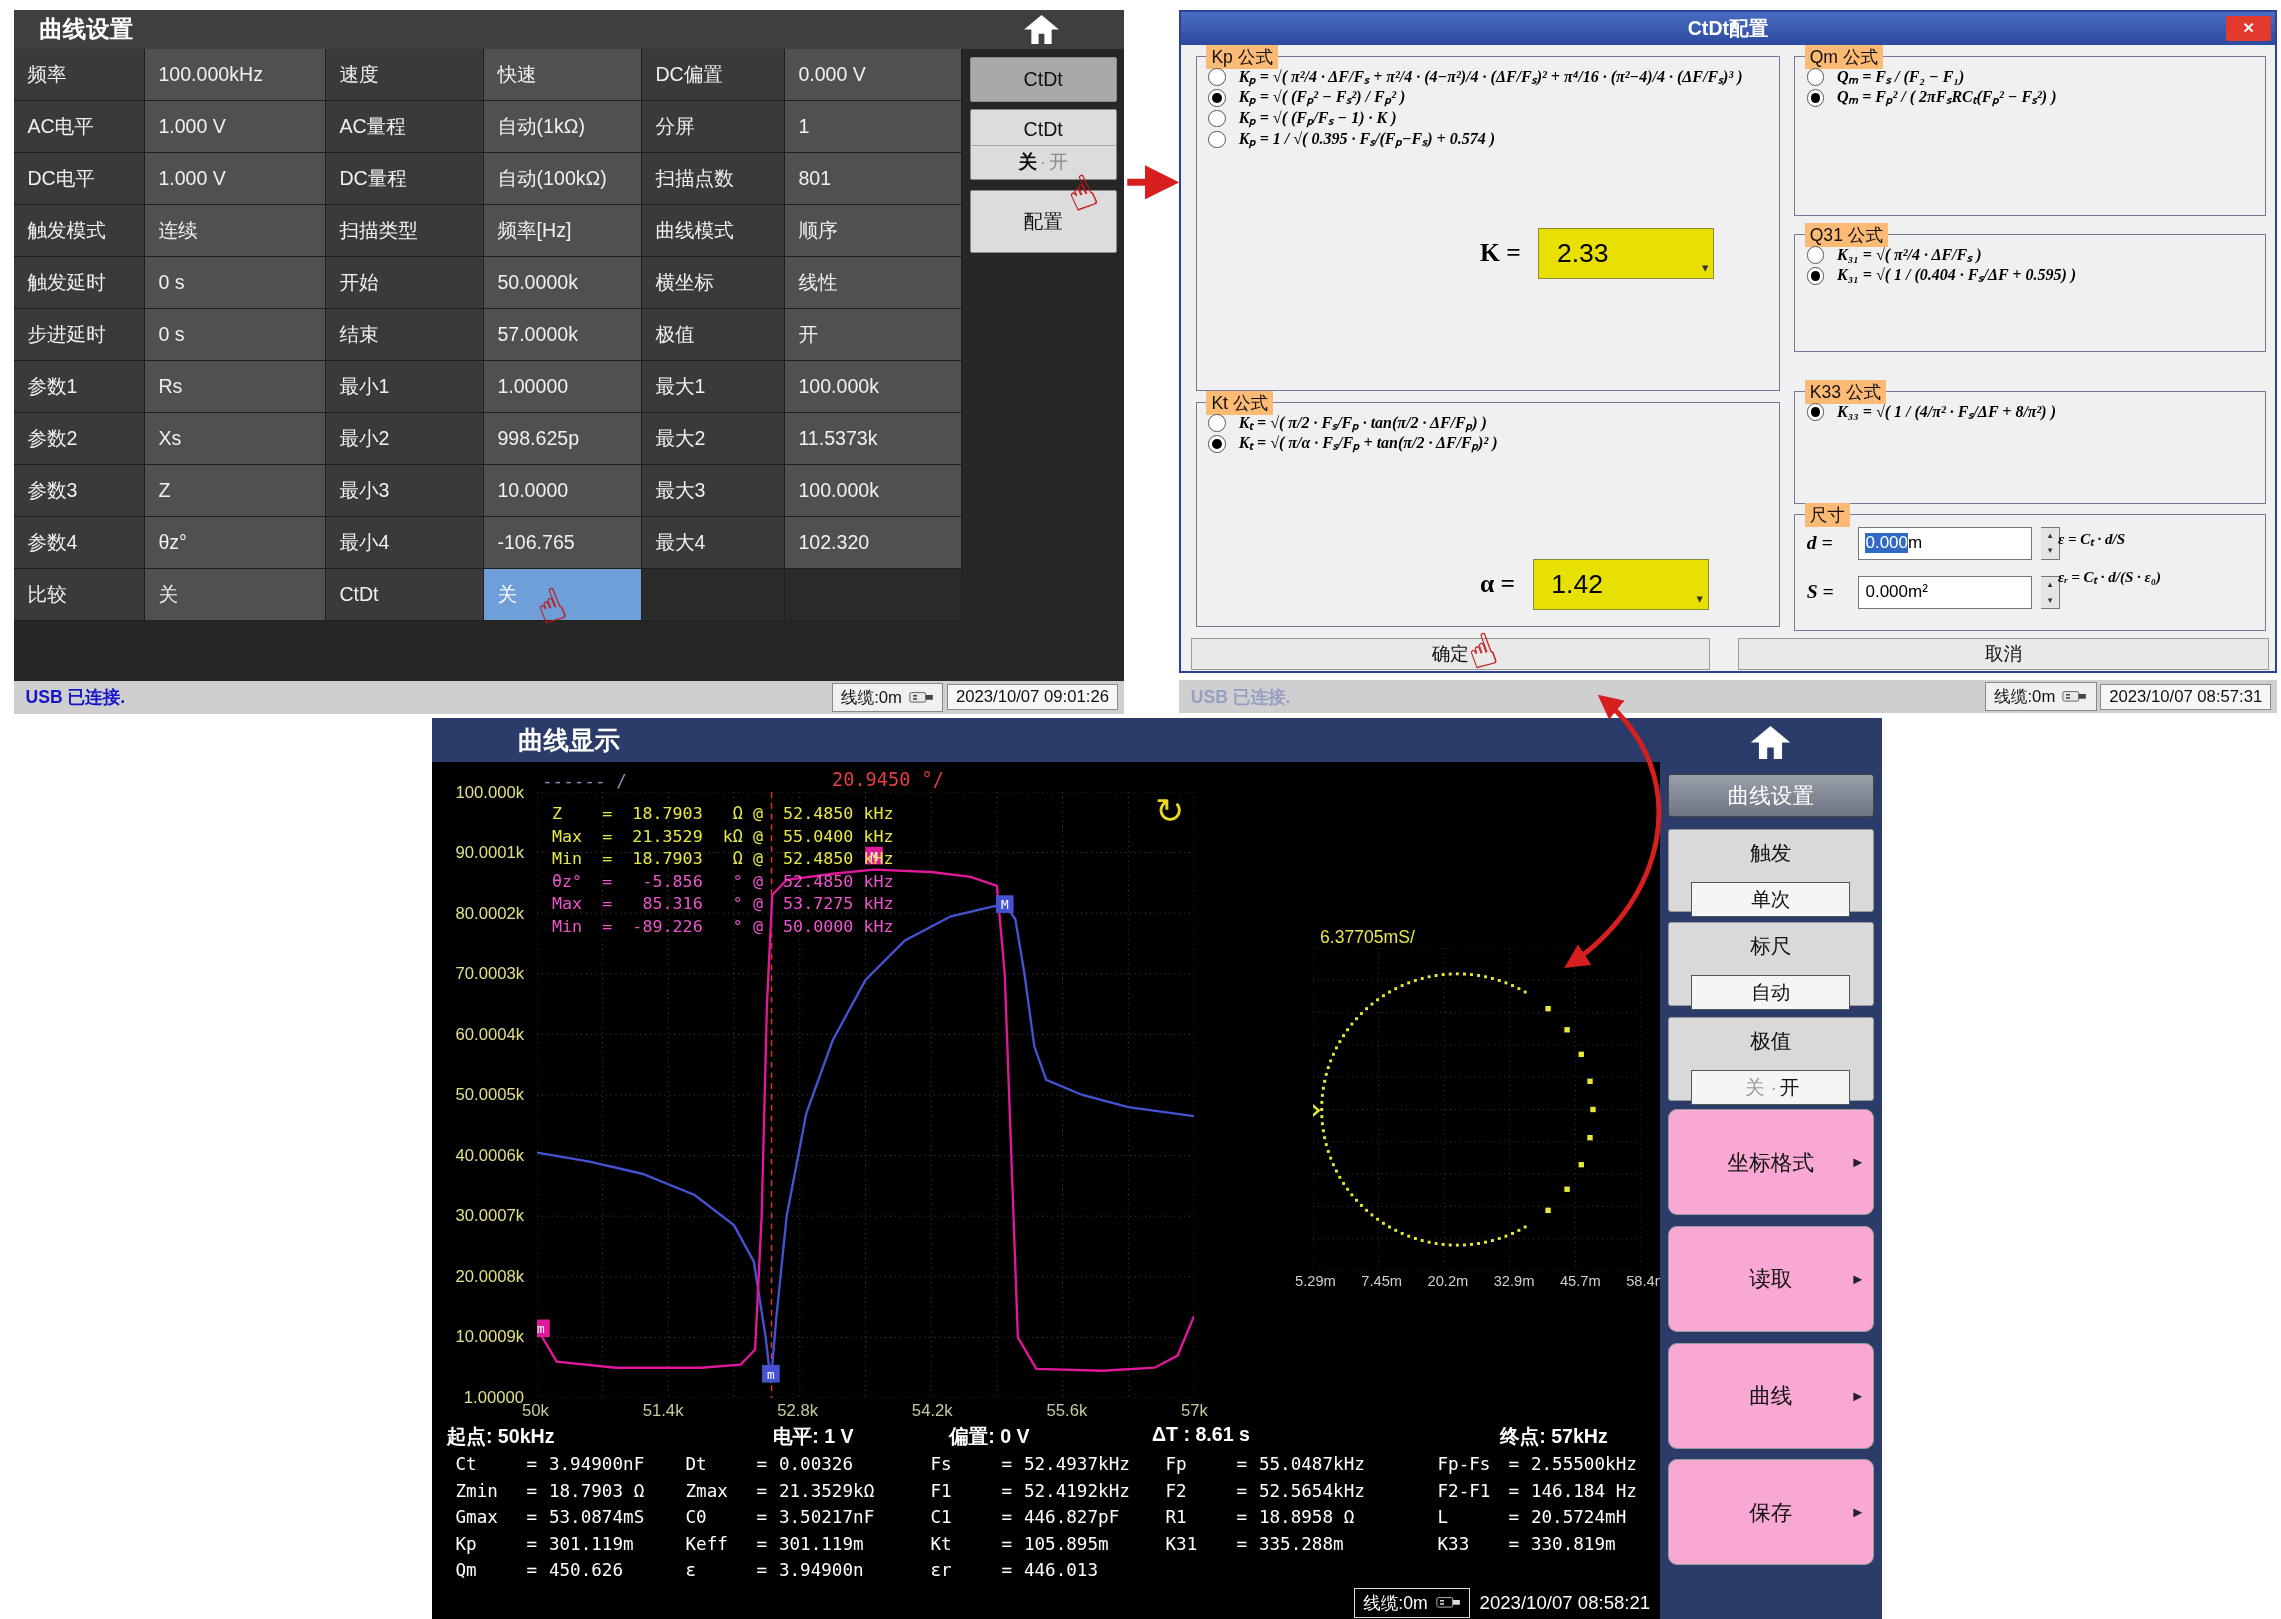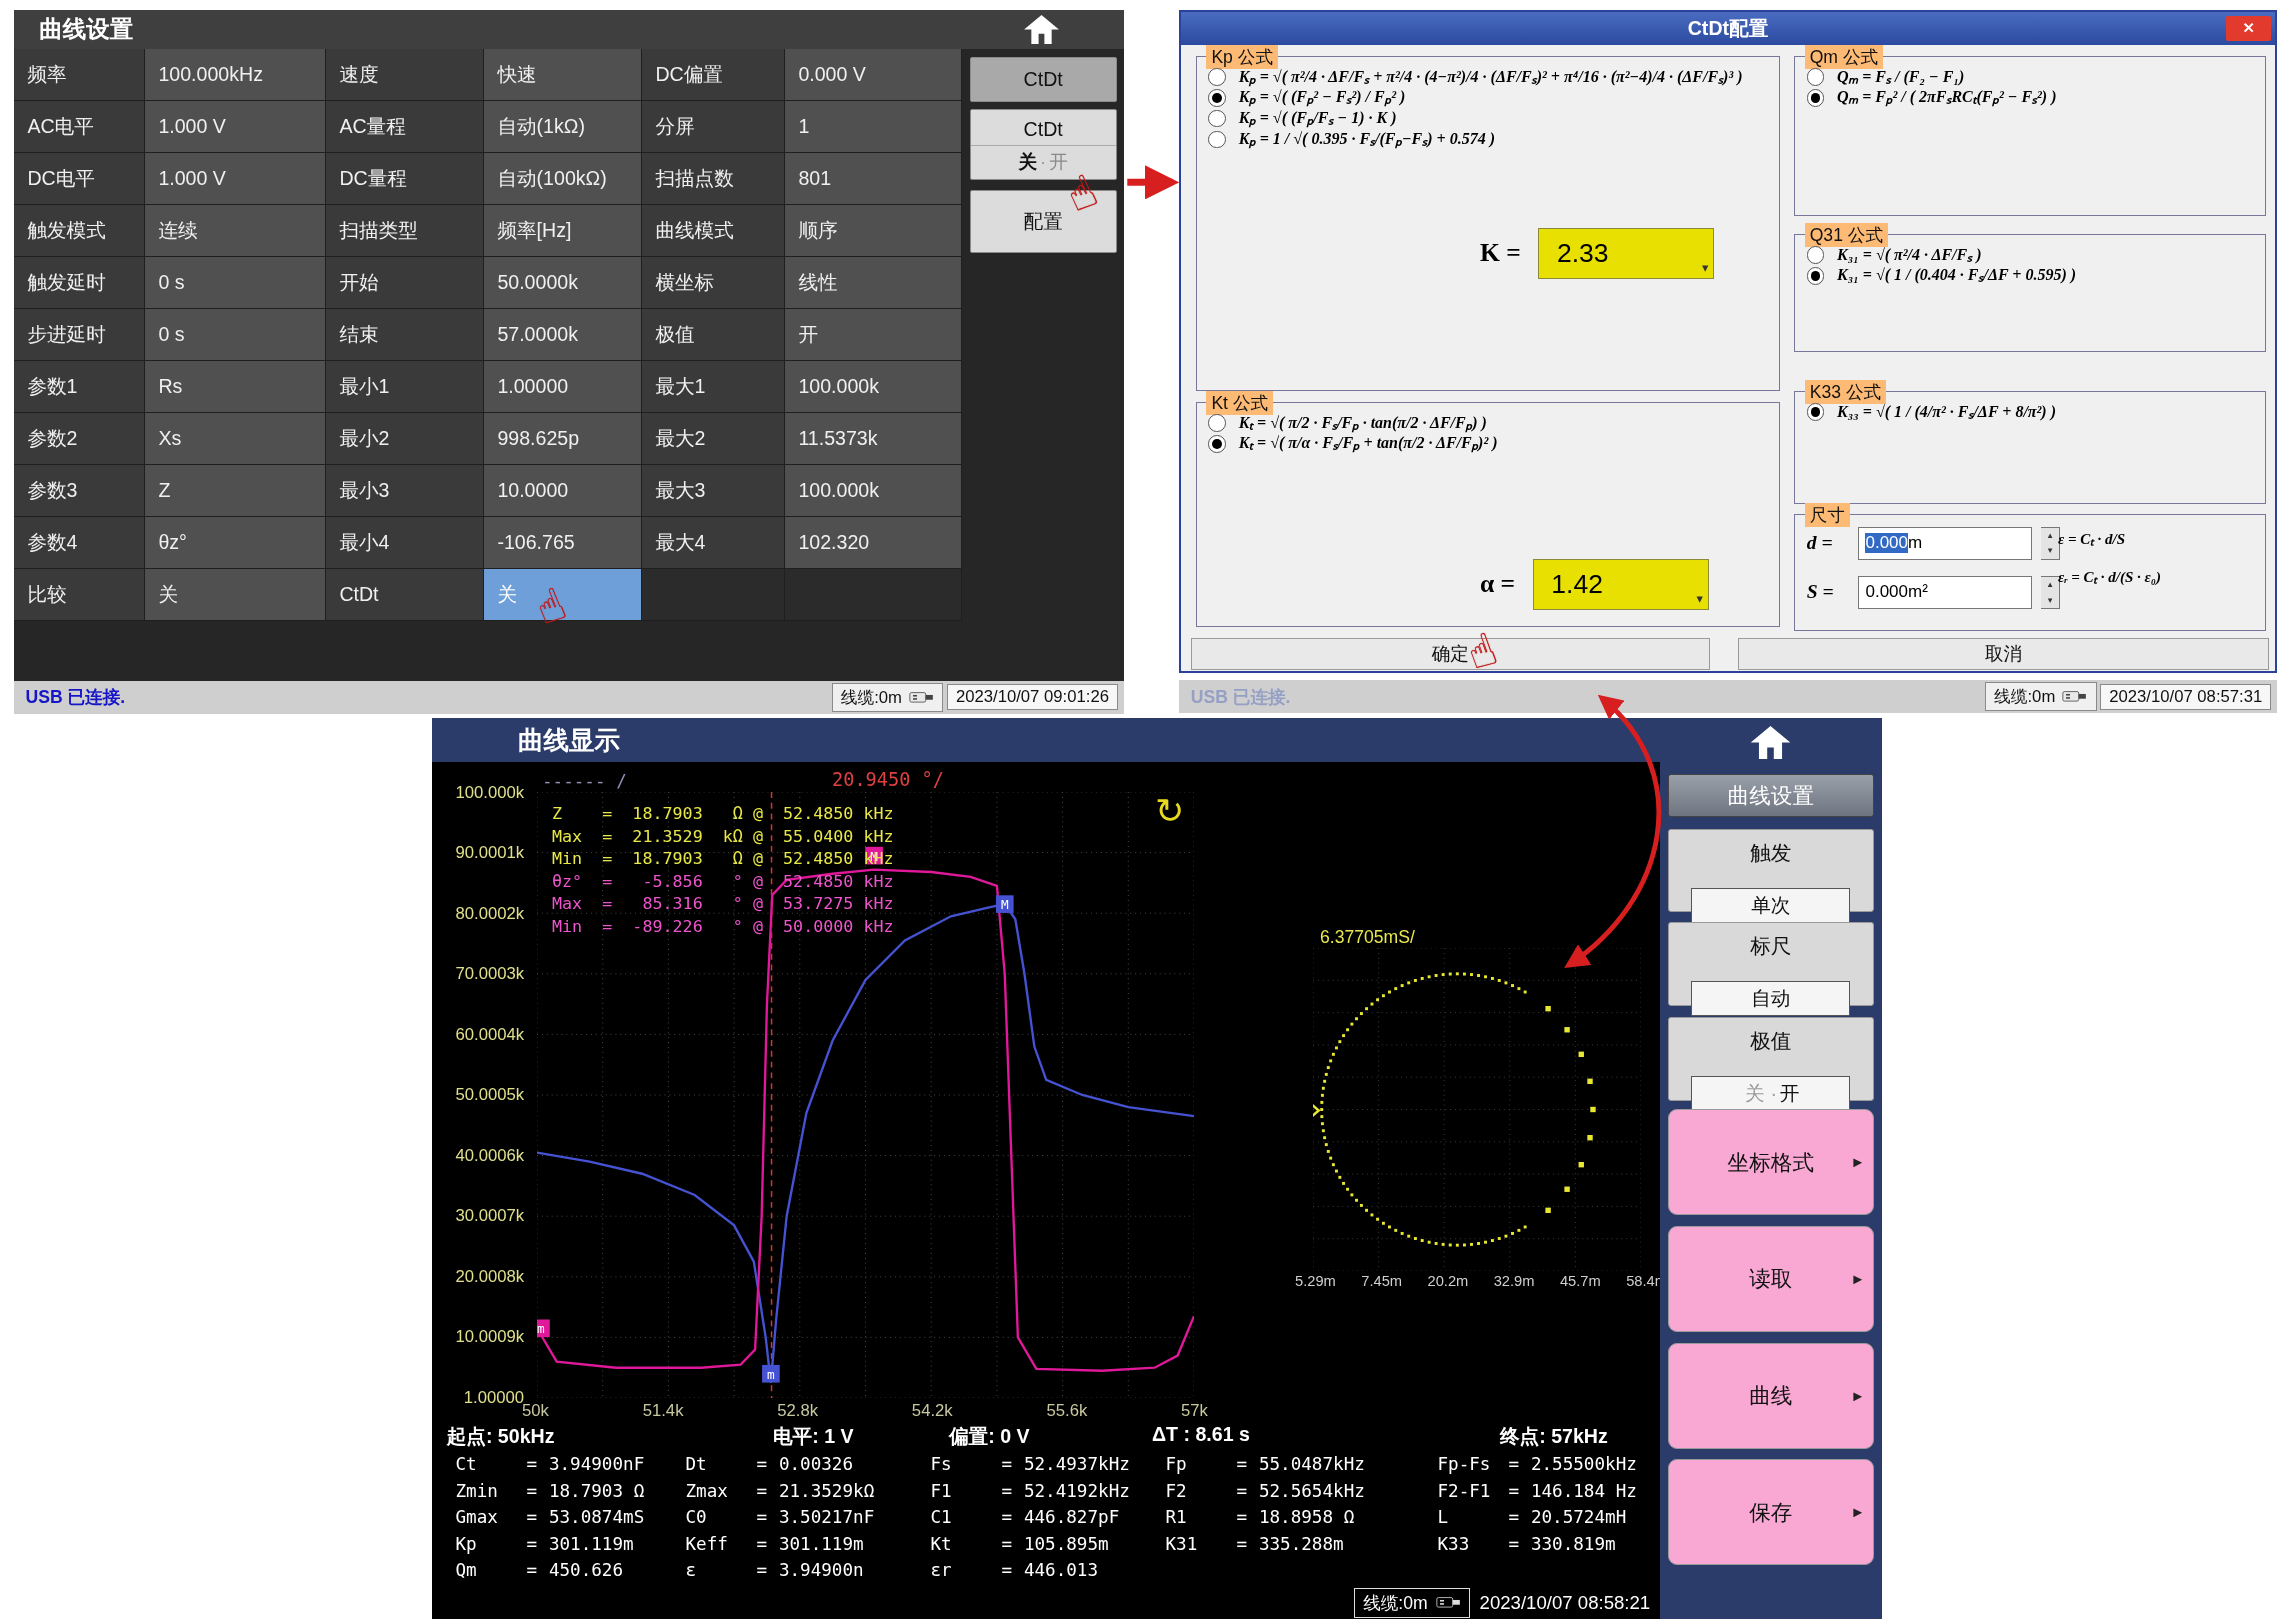--- a/index.html
+++ b/index.html
@@ -78,7 +78,7 @@
   #btn-ruler{top:204px;height:84px}
   #btn-extremum{top:299px;height:84px}
   .pb-label{font-size:20.6px;padding-top:8.8px}
-  .pb-value{width:78%;margin:21px auto 0 auto;background:#f5f5f5;border:1px solid #555;font-size:19.6px;padding:2.9px 0}
+  .pb-value{width:78%;margin:15px auto 0 auto;background:#f5f5f5;border:1px solid #555;font-size:19.6px;padding:2.9px 0}
   #arrow-buttons{position:absolute;left:7.8px;top:391px;width:206px;display:flex;flex-direction:column;gap:10.8px}
   .arrow-btn{height:106px;background:#f9a8d4;border:1px solid #9a9a9a;border-radius:9px;display:flex;align-items:center;justify-content:center;position:relative;cursor:pointer}
   .ab-label{font-size:21.6px;color:#111}

